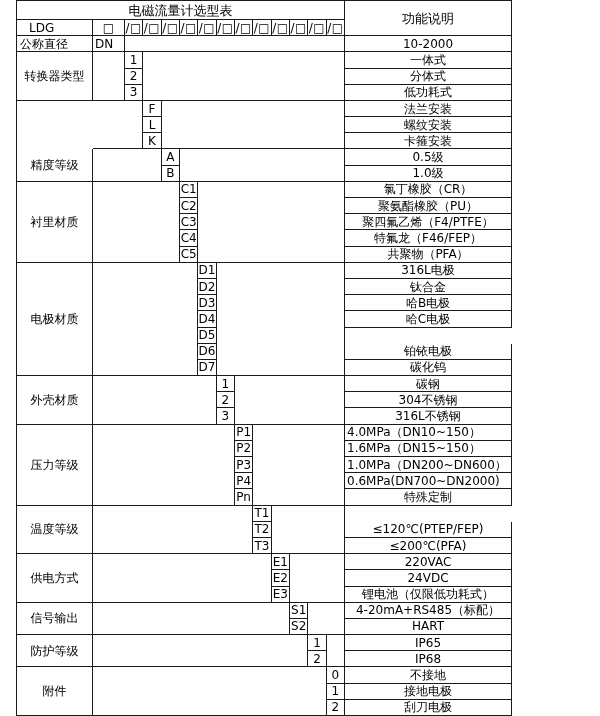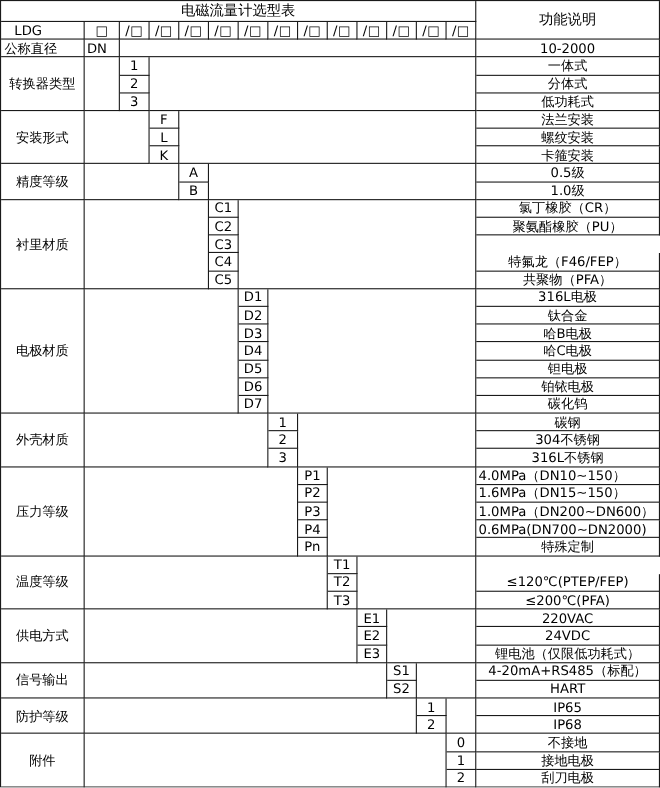--- a/index.html
+++ b/index.html
@@ -9,7 +9,7 @@
     font-family:"DejaVu Sans", sans-serif; color:#000;
   }
   .grid {
-    position:absolute; top:0; left:0; width:600px; height:716px;
+    position:absolute; top:0; left:16px; width:496px; height:716px;
     display:grid;
     grid-template-columns: 76px 32px repeat(12, 1fr) 167px;
     grid-template-rows: 19px repeat(43, 1fr);

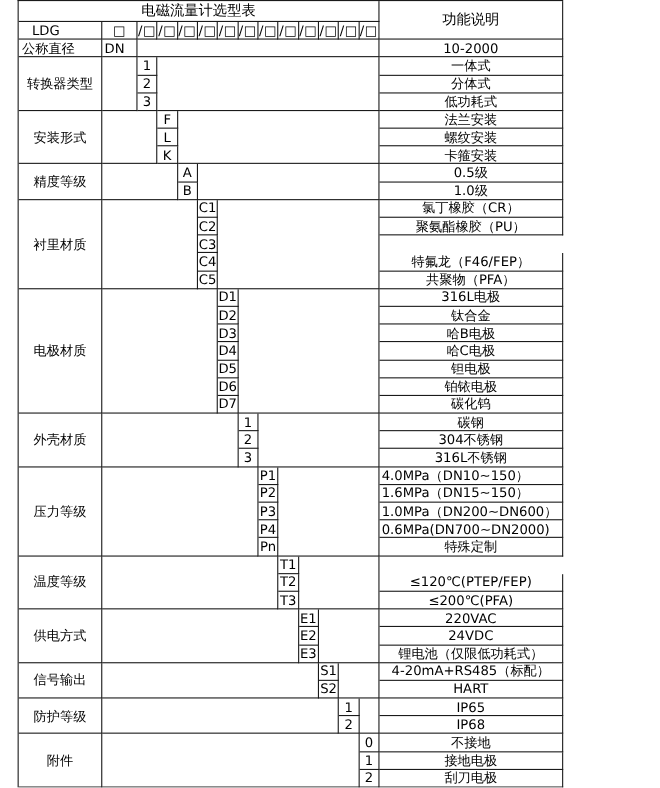--- a/index.html
+++ b/index.html
@@ -65,7 +65,6 @@
     <div class="cell code" style="grid-area: 6 / 3 / 7 / 4;">3</div>
     <div class="cell desc" style="grid-area: 6 / 15 / 7 / 16;">低功耗式</div>
     <div class="cell" style="grid-area: 4 / 4 / 7 / 15;"></div>
-    <div class="cell label" style="grid-area: 7 / 1 / 10 / 2;">安装形式</div>
     <div class="cell" style="grid-area: 7 / 2 / 10 / 4;"></div>
     <div class="cell code" style="grid-area: 7 / 4 / 8 / 5;">F</div>
     <div class="cell desc" style="grid-area: 7 / 15 / 8 / 16;">法兰安装</div>

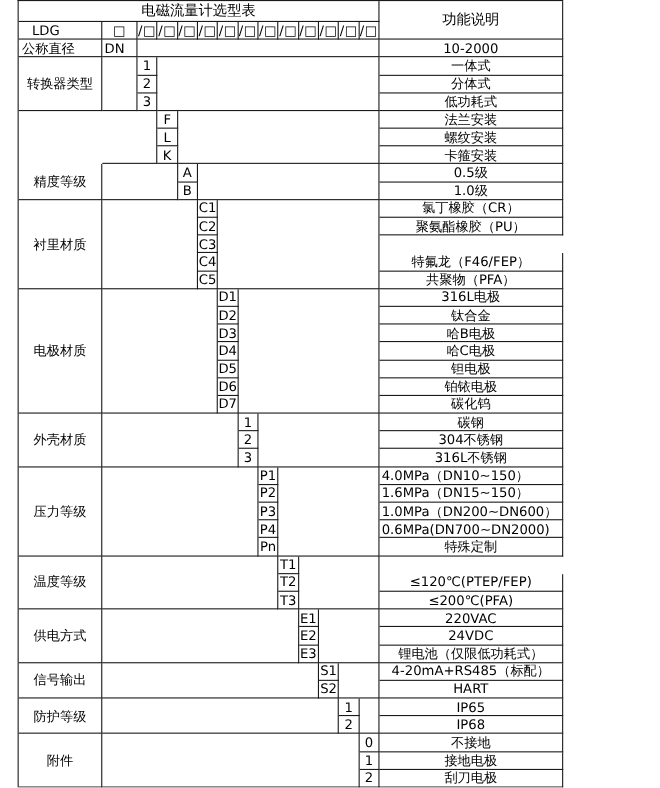--- a/index.html
+++ b/index.html
@@ -87,6 +87,7 @@
     <div class="cell code" style="grid-area: 13 / 6 / 14 / 7;">C2</div>
     <div class="cell desc" style="grid-area: 13 / 15 / 14 / 16;">聚氨酯橡胶（PU）</div>
     <div class="cell code" style="grid-area: 14 / 6 / 15 / 7;">C3</div>
+    <div class="cell desc" style="grid-area: 14 / 15 / 15 / 16;">聚四氟乙烯（F4/PTFE）</div>
     <div class="cell code" style="grid-area: 15 / 6 / 16 / 7;">C4</div>
     <div class="cell desc" style="grid-area: 15 / 15 / 16 / 16;">特氟龙（F46/FEP）</div>
     <div class="cell code" style="grid-area: 16 / 6 / 17 / 7;">C5</div>

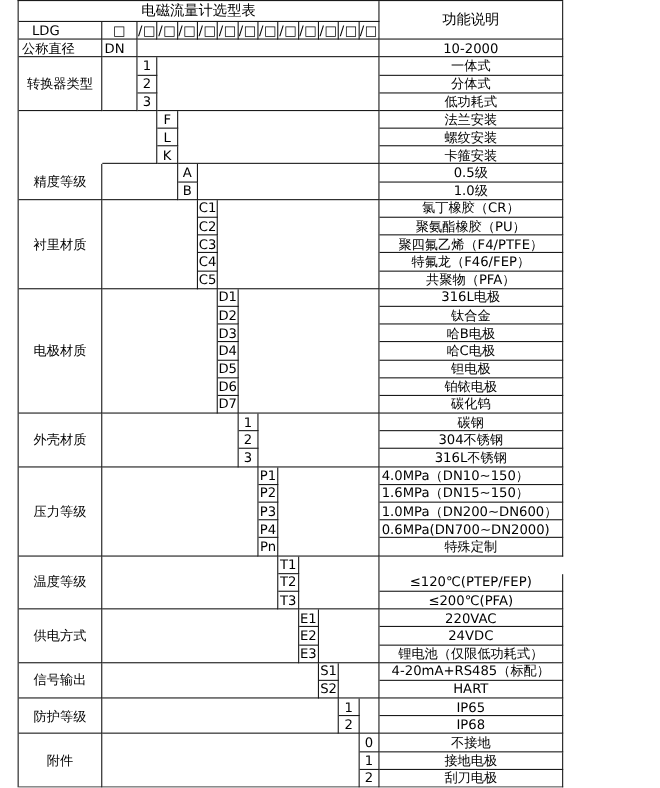--- a/index.html
+++ b/index.html
@@ -104,7 +104,6 @@
     <div class="cell code" style="grid-area: 20 / 7 / 21 / 8;">D4</div>
     <div class="cell desc" style="grid-area: 20 / 15 / 21 / 16;">哈C电极</div>
     <div class="cell code" style="grid-area: 21 / 7 / 22 / 8; text-align: right;">D5</div>
-    <div class="cell desc" style="grid-area: 21 / 15 / 22 / 16;">钽电极</div>
     <div class="cell code" style="grid-area: 22 / 7 / 23 / 8;">D6</div>
     <div class="cell desc" style="grid-area: 22 / 15 / 23 / 16;">铂铱电极</div>
     <div class="cell code" style="grid-area: 23 / 7 / 24 / 8;">D7</div>

